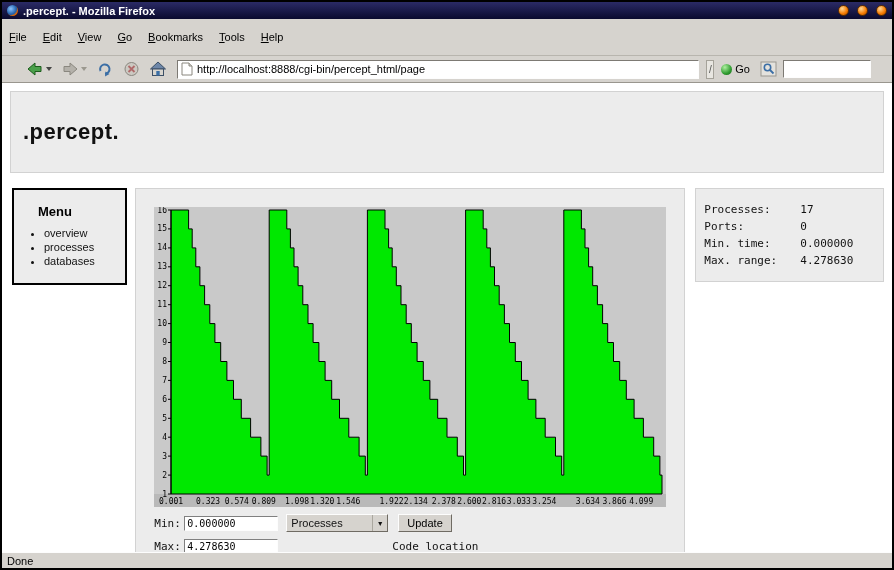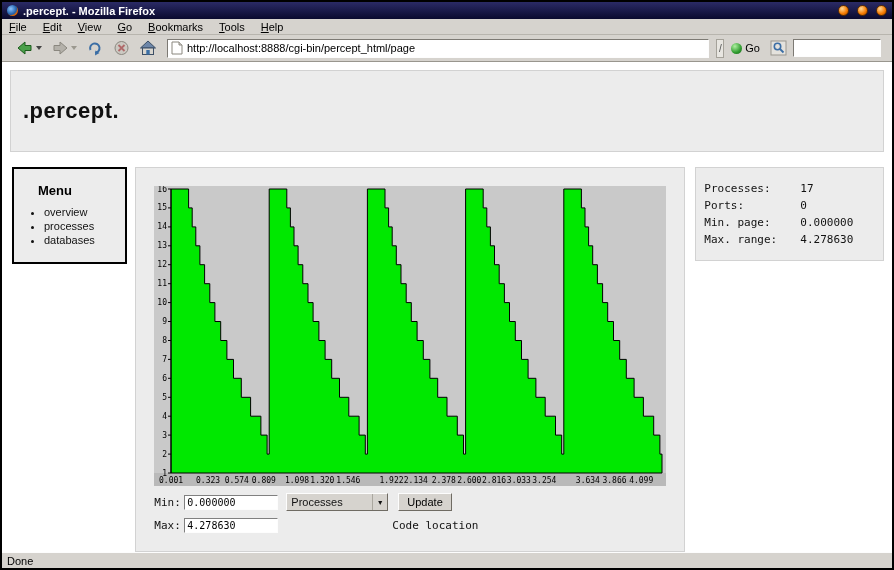--- a/index.html
+++ b/index.html
@@ -20,7 +20,7 @@
     background:radial-gradient(circle at 35% 30%, #ffd894, #f57900 60%, #a44f00);
     border:1px solid #5f2f00;}
   
-  .menubar{ height:16px; display:flex; align-items:center; gap:16px; padding:0 7px;
+  .menubar{ height:37px; display:flex; align-items:center; gap:16px; padding:0 7px;
     font-size:11px; color:#000; border-bottom:1px solid #b8b5ae; flex:0 0 auto;}
   .menubar span{ cursor:default; }
   

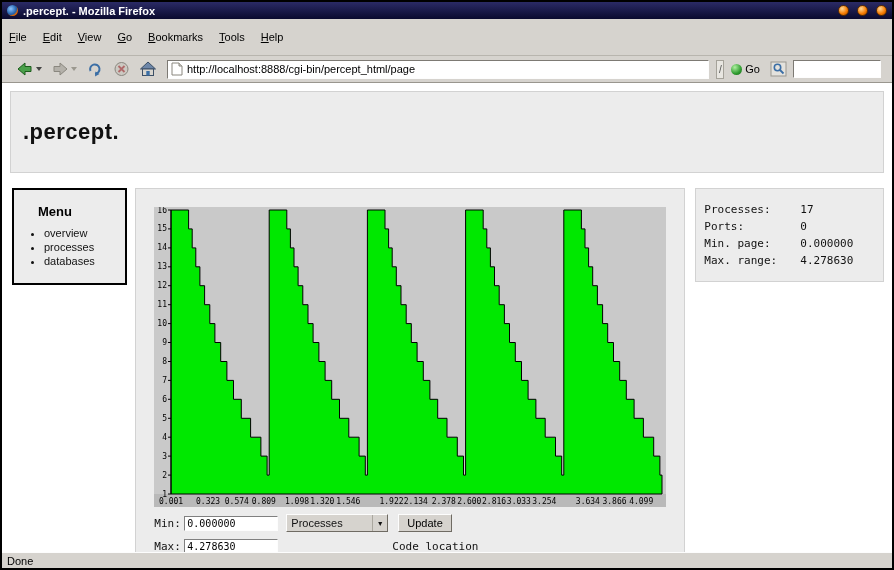--- a/index.html
+++ b/index.html
@@ -24,7 +24,7 @@
     font-size:11px; color:#000; border-bottom:1px solid #b8b5ae; flex:0 0 auto;}
   .menubar span{ cursor:default; }
   
-  .toolbar{ height:27px; display:flex; align-items:center; gap:3px; padding:0 11px;
+  .toolbar{ height:27px; display:flex; align-items:center; gap:3px; padding:0 21px;
     border-bottom:1px solid #99968e; flex:0 0 auto;}
   .tbtn{ height:23px; display:flex; align-items:center; padding:0 2px; border:1px solid transparent;}
   .drop{ width:0;height:0;border-left:3px solid transparent;border-right:3px solid transparent;

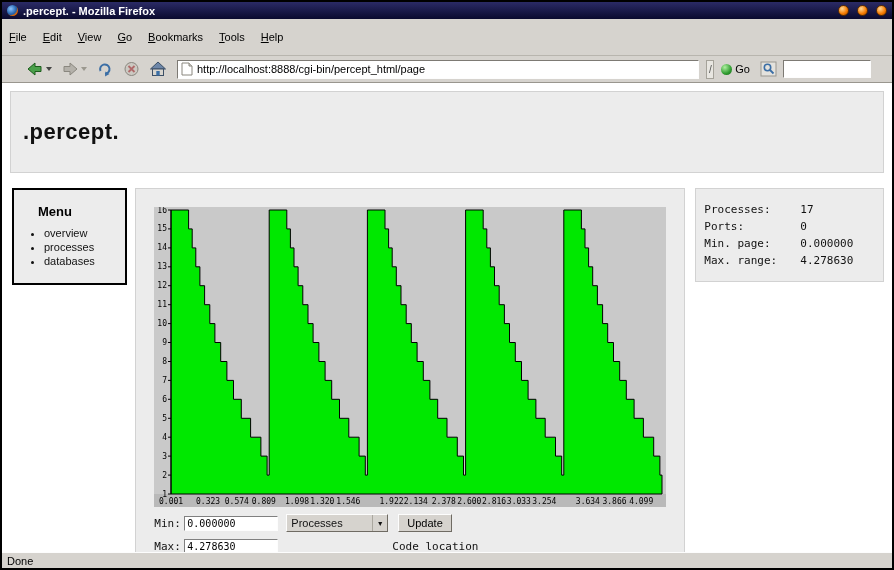--- a/index.html
+++ b/index.html
@@ -255,7 +255,7 @@
           <span>0</span>
         </div>
         <div class="info-line">
-          <span class="info-label">Min. page:</span>
+          <span class="info-label">Min. time:</span>
           <span>0.000000</span>
         </div>
         <div class="info-line">

